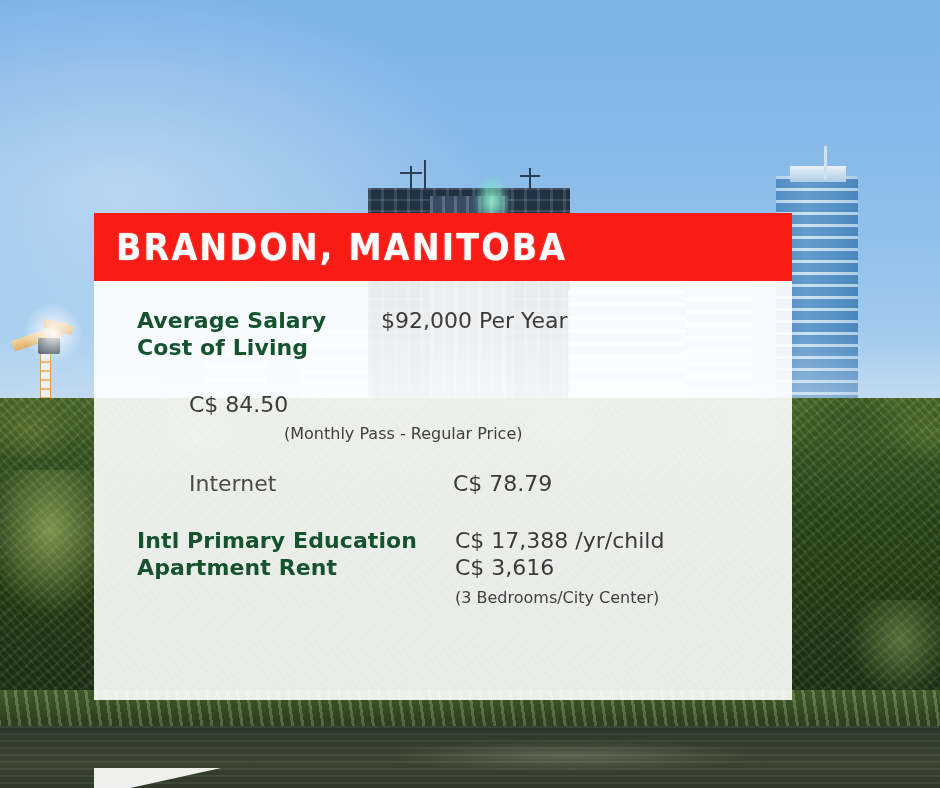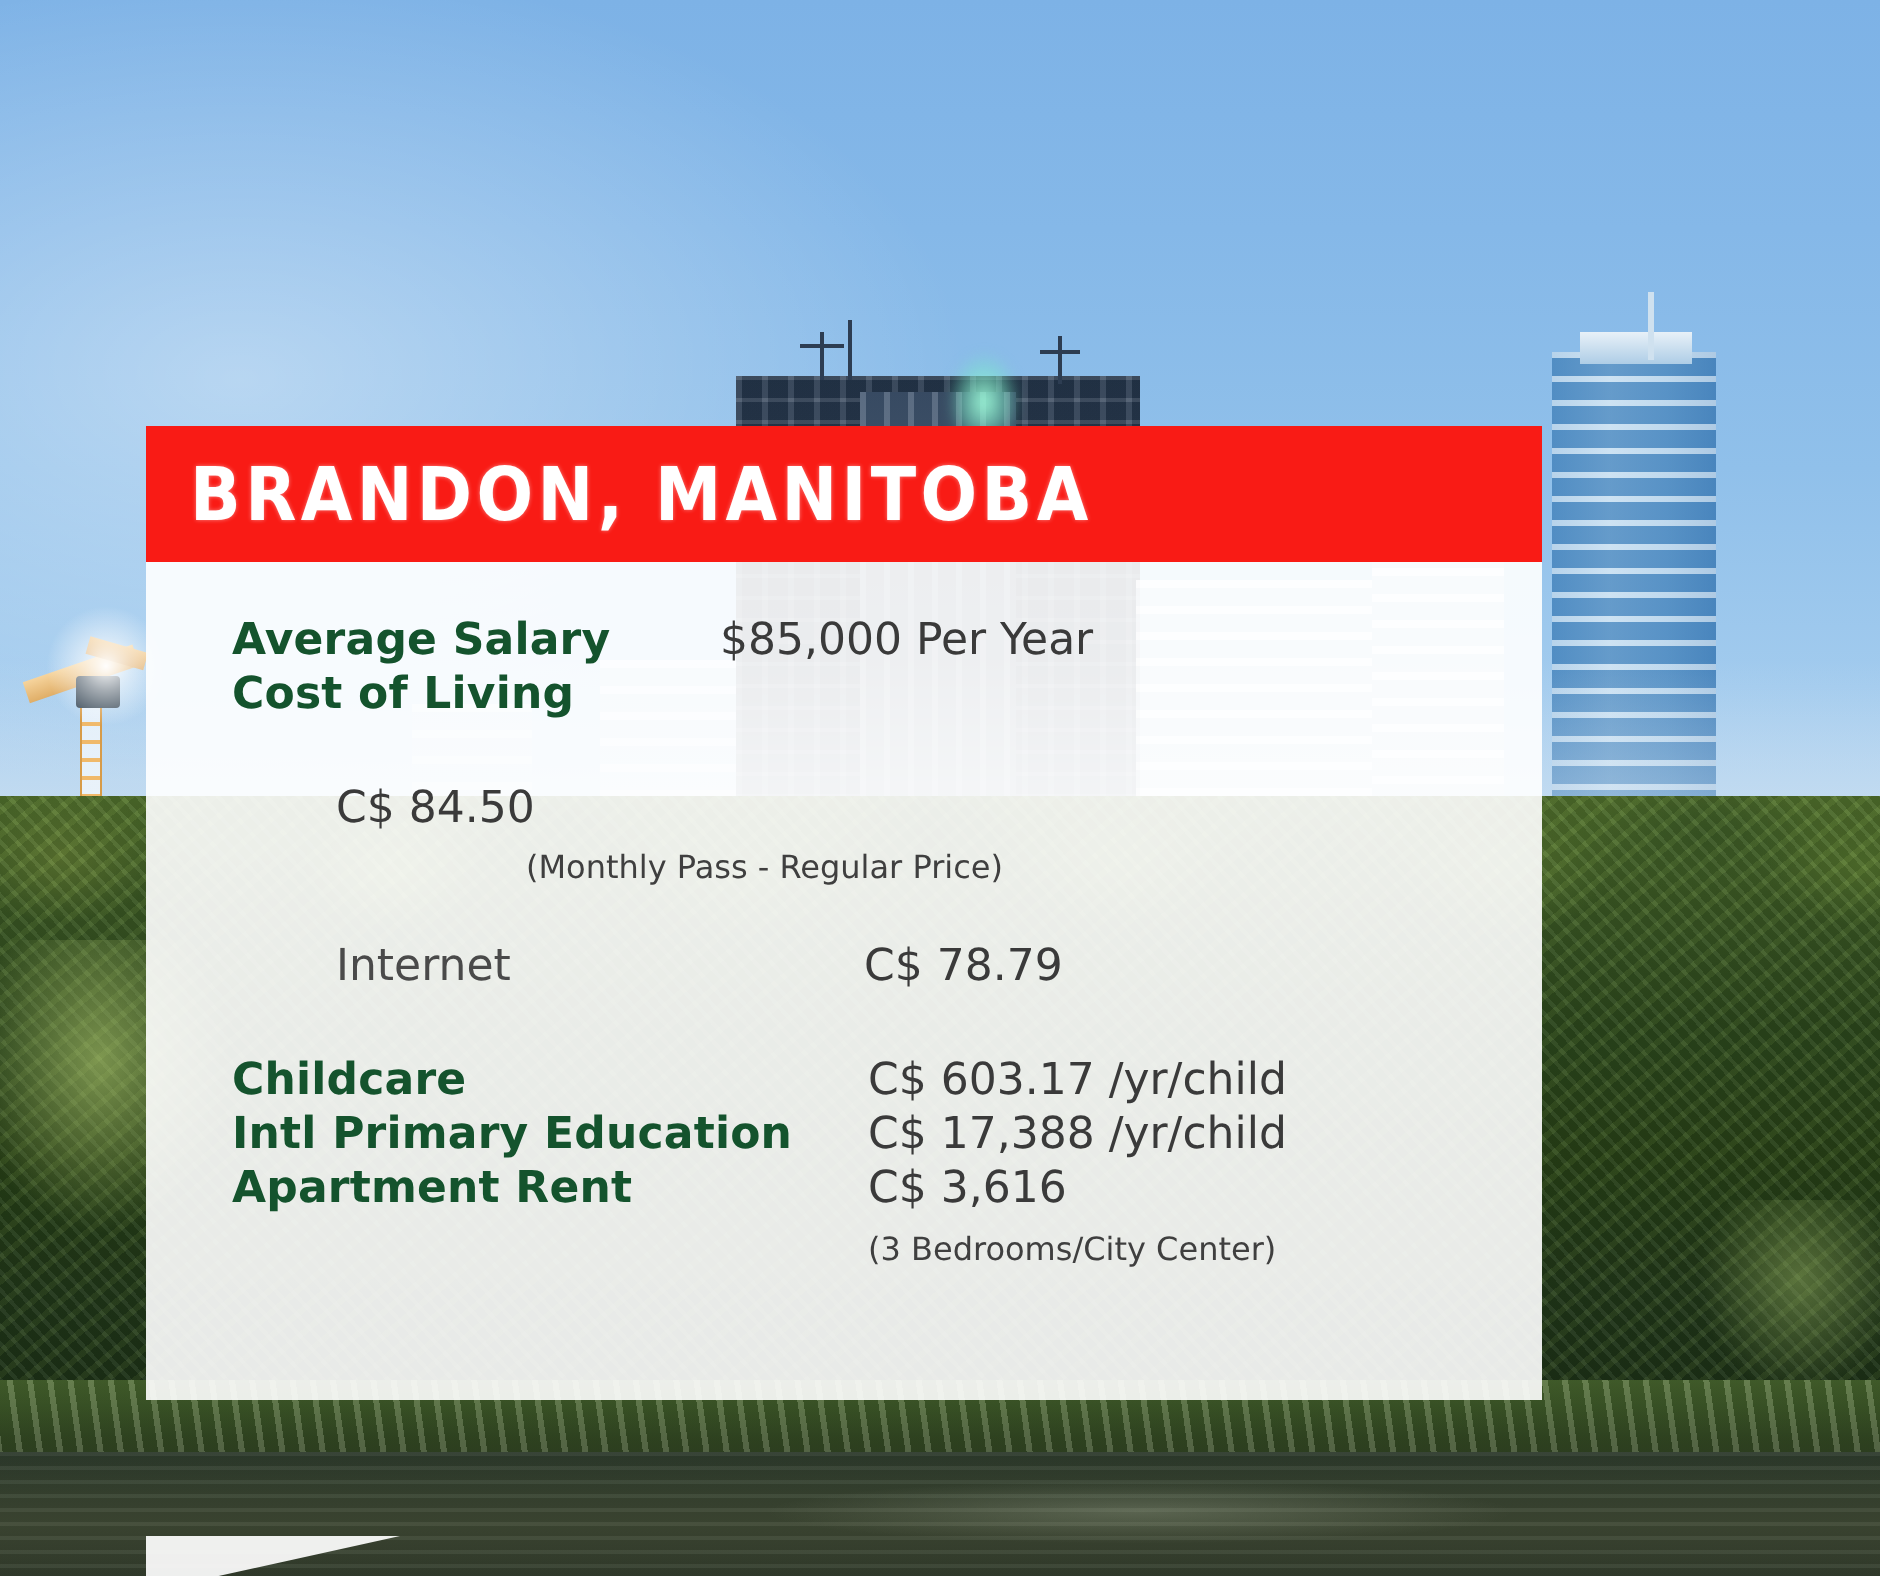--- a/index.html
+++ b/index.html
@@ -192,7 +192,7 @@
 
   
   .card {
-    position: absolute; left: 73px; top: 213px; width: 698px;
+    position: absolute; left: 94px; top: 213px; width: 698px;
   }
 
   .card-header {

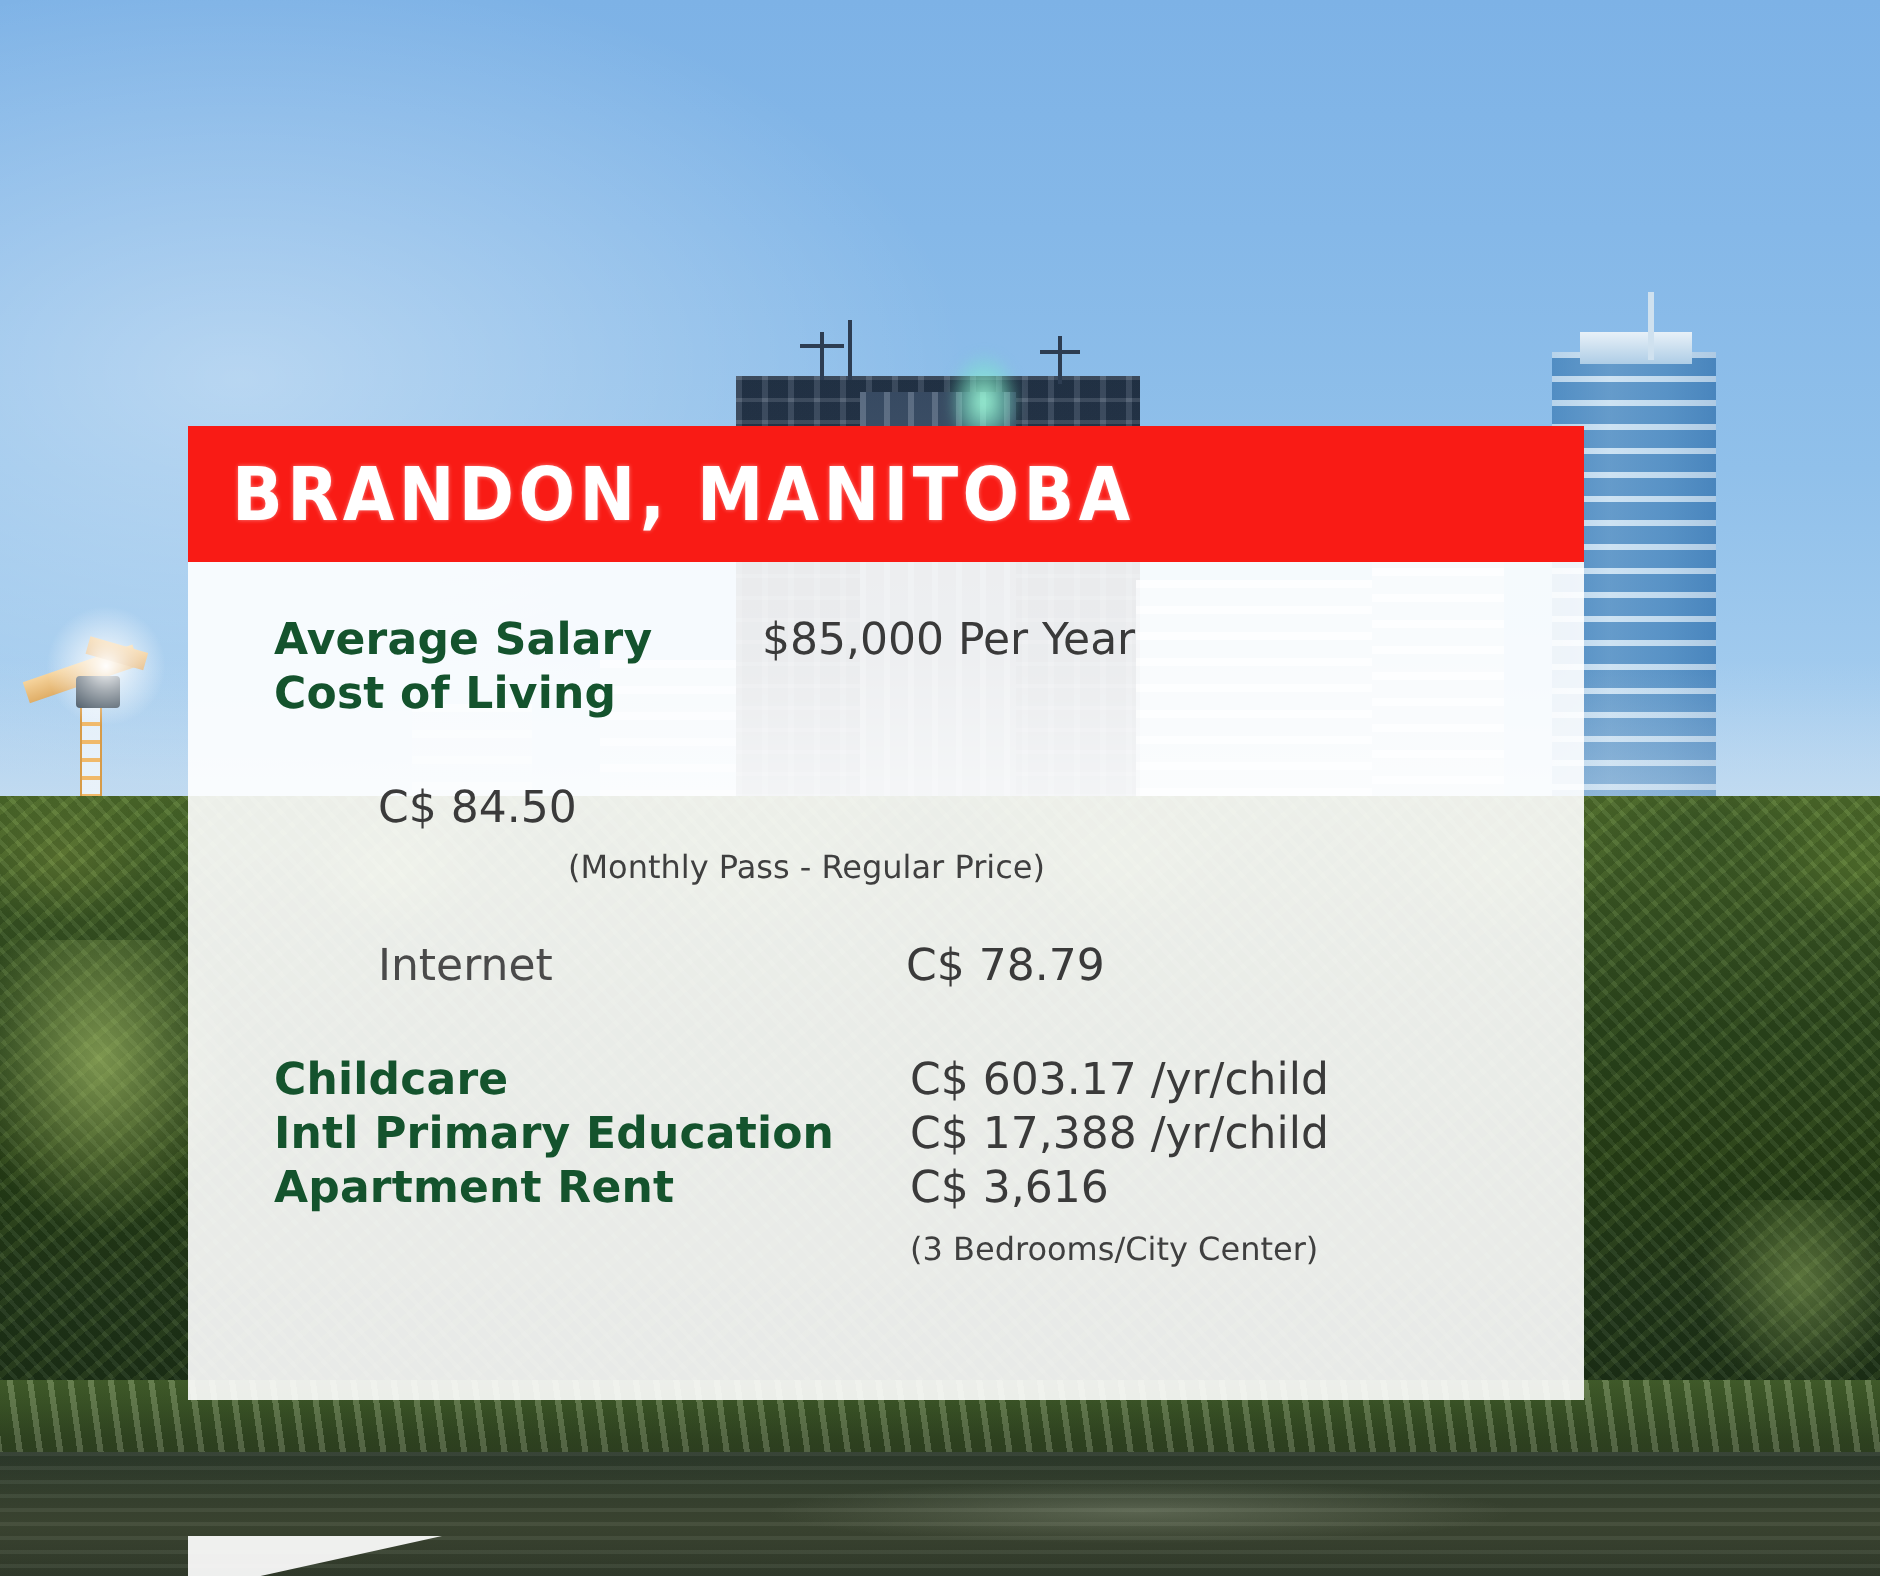--- a/index.html
+++ b/index.html
@@ -325,7 +325,7 @@
       <div class="grp g-salary">
         <div class="row tight">
           <div class="lbl strong">Average Salary</div>
-          <div class="val value">$85,000 Per Year</div>
+          <div class="val value">$92,000 Per Year</div>
         </div>
         <div class="row tight">
           <div class="lbl strong">Cost of Living</div>

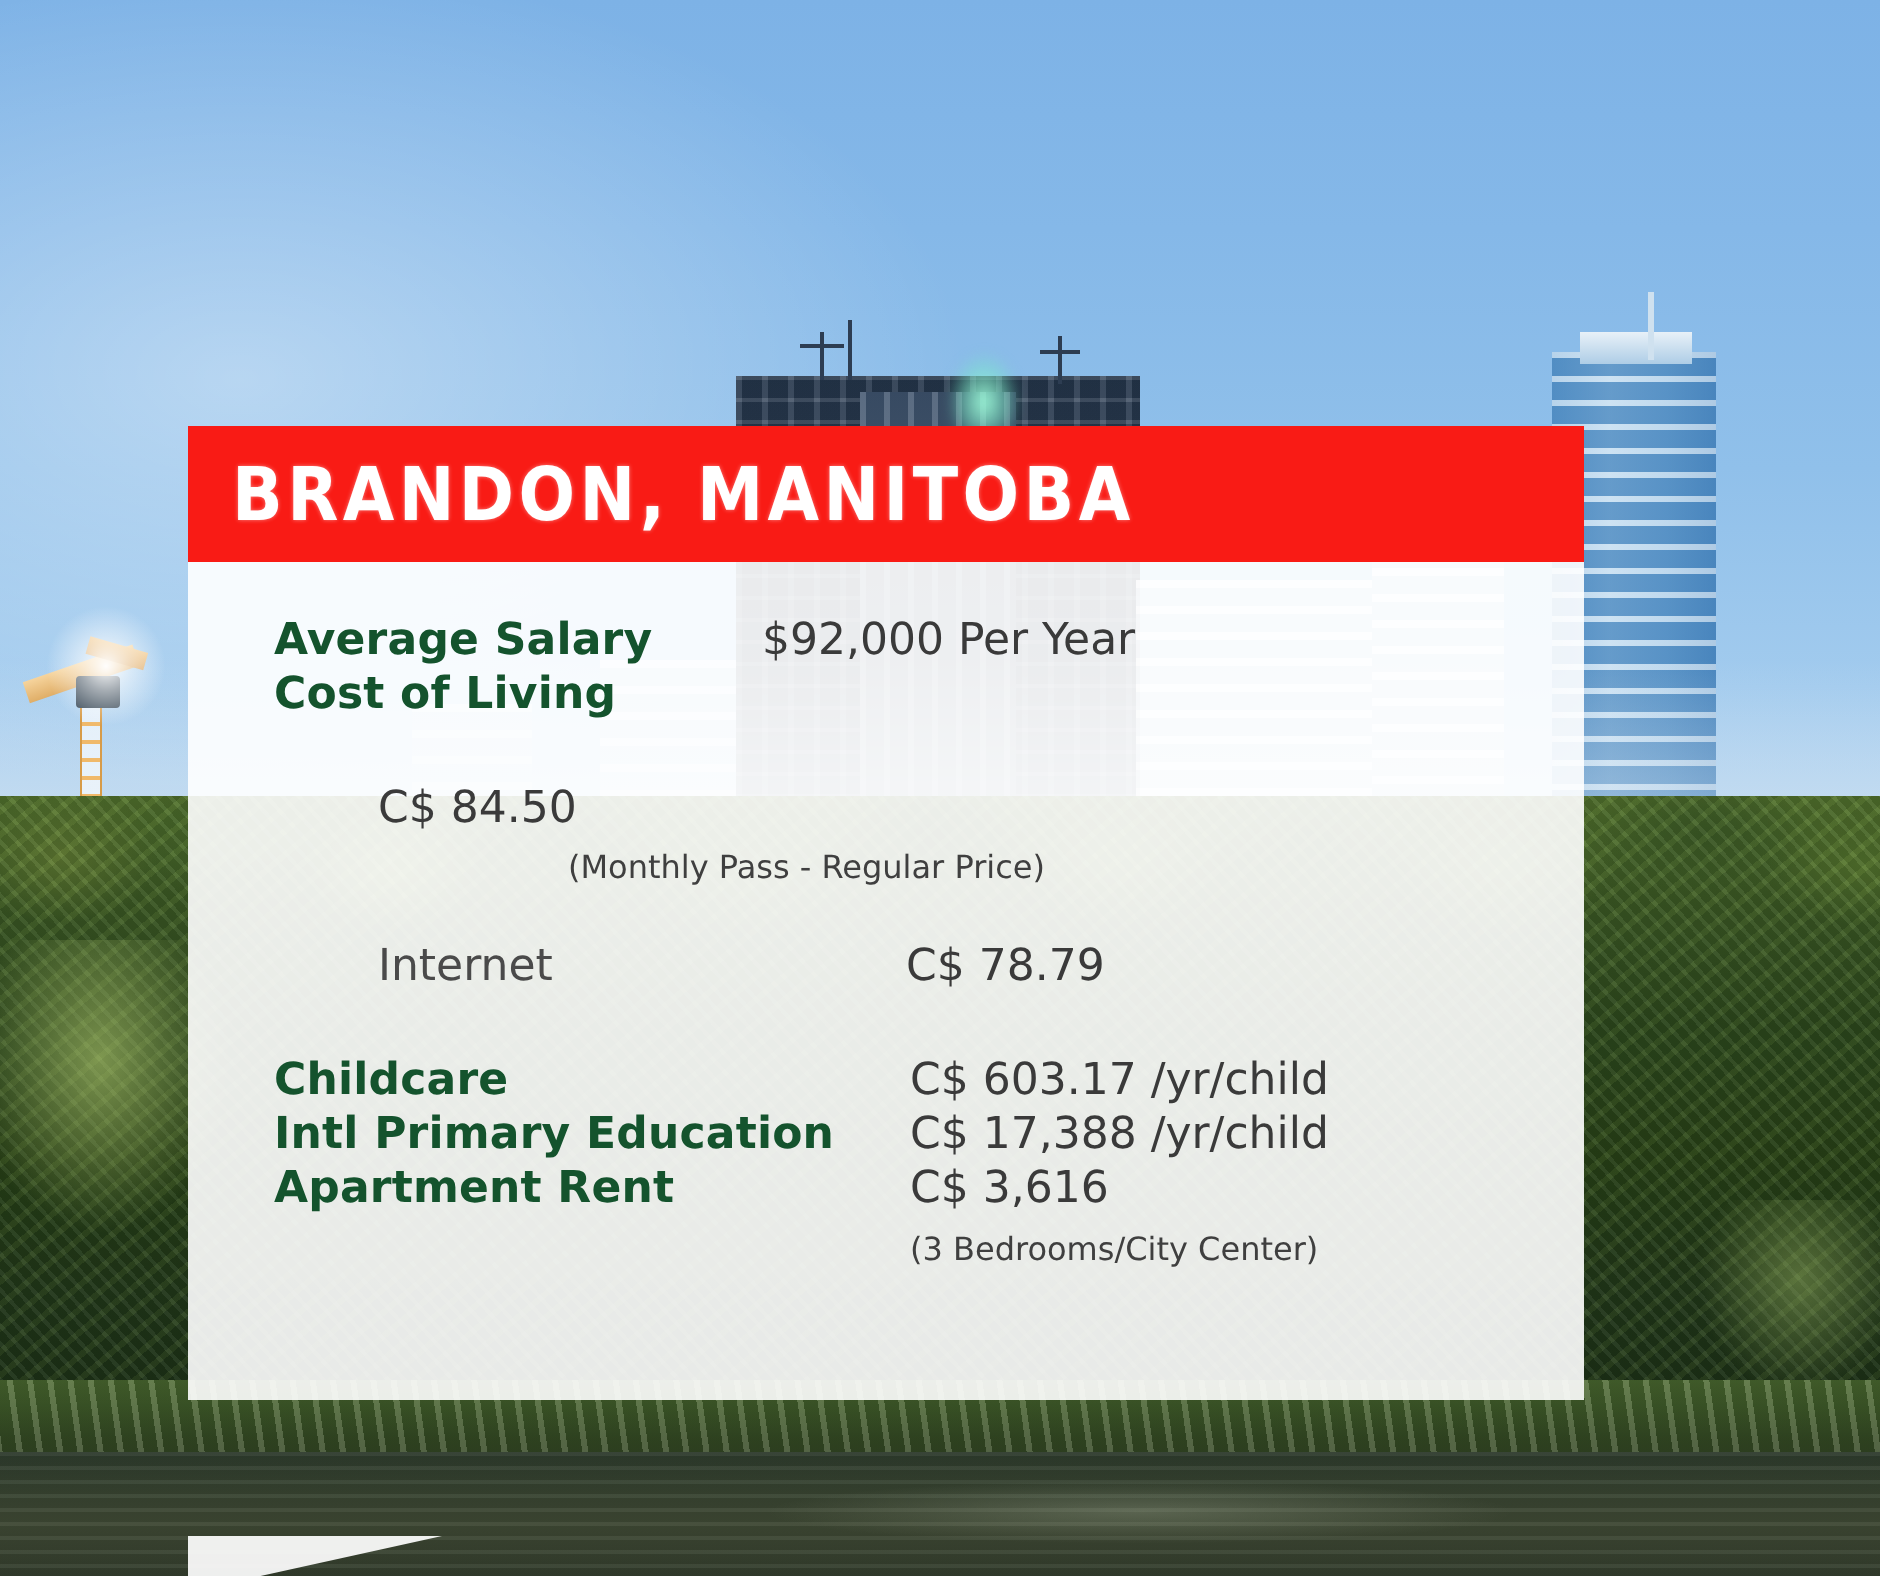--- a/index.html
+++ b/index.html
@@ -357,10 +357,6 @@
 
       <div class="grp">
         <div class="row tight g-family">
-          <div class="lbl strong">Childcare</div>
-          <div class="val value">C$ 603.17 /yr/child</div>
-        </div>
-        <div class="row tight g-family">
           <div class="lbl strong">Intl Primary Education</div>
           <div class="val value">C$ 17,388 /yr/child</div>
         </div>

